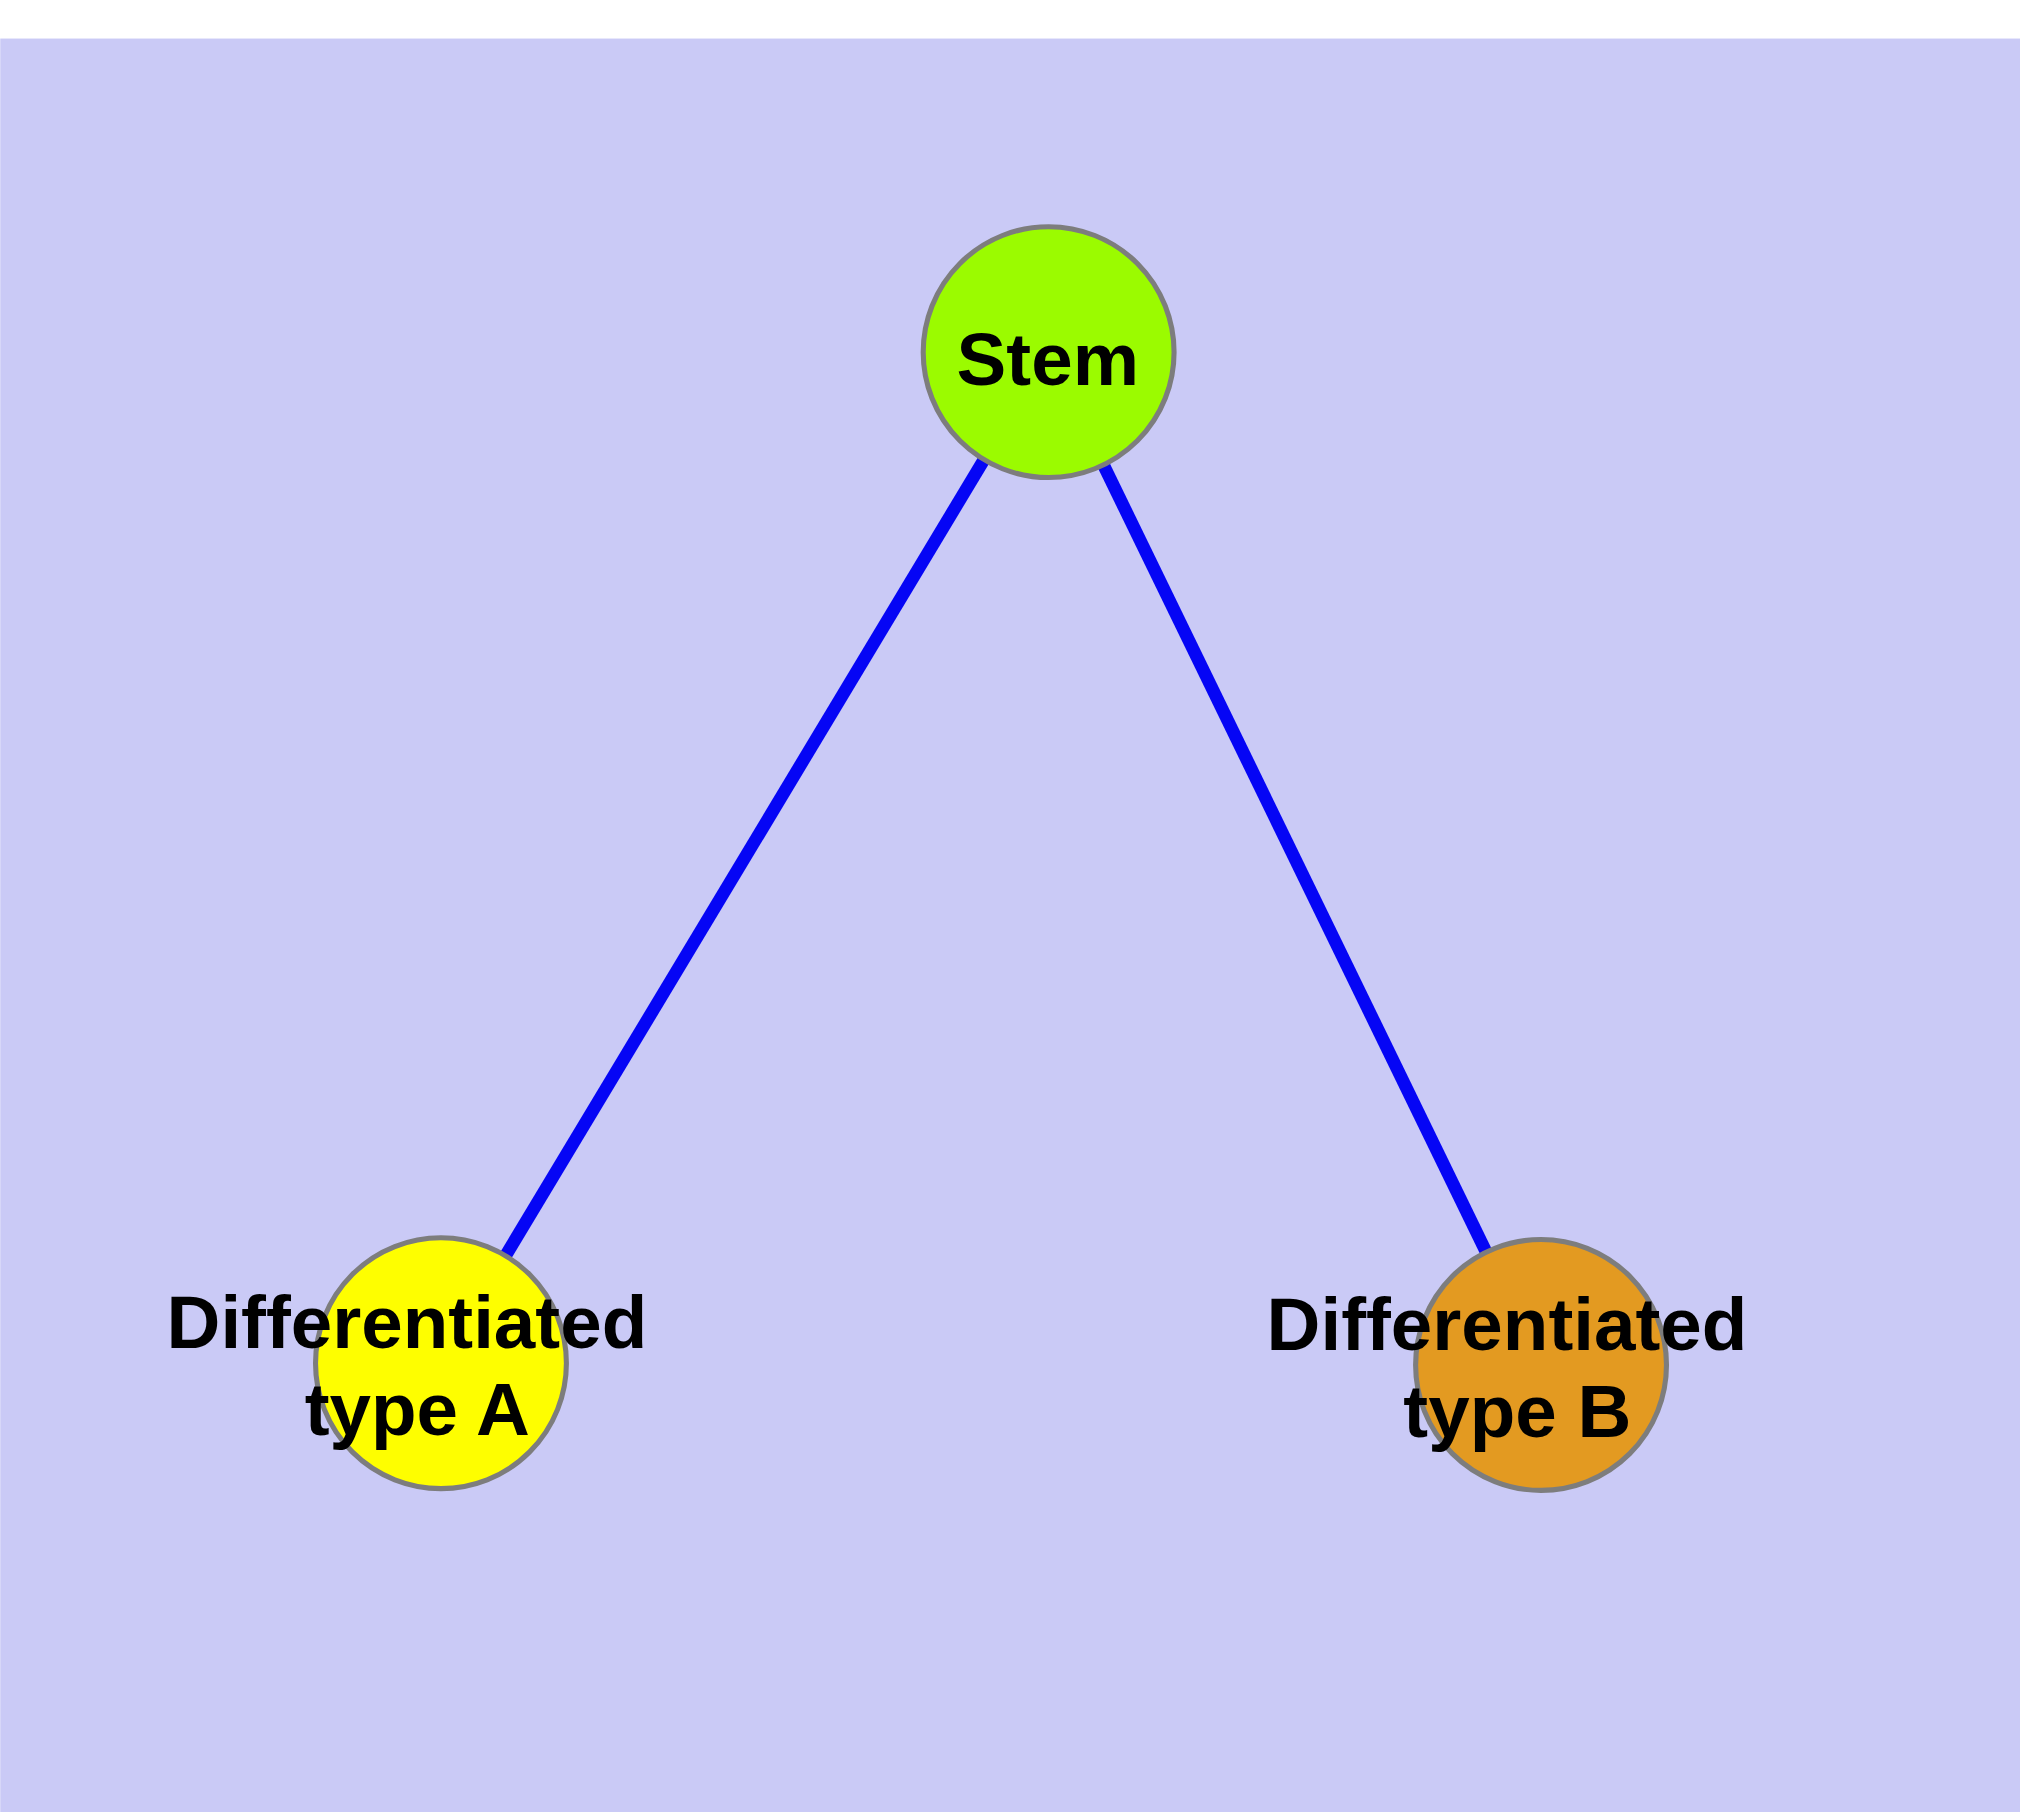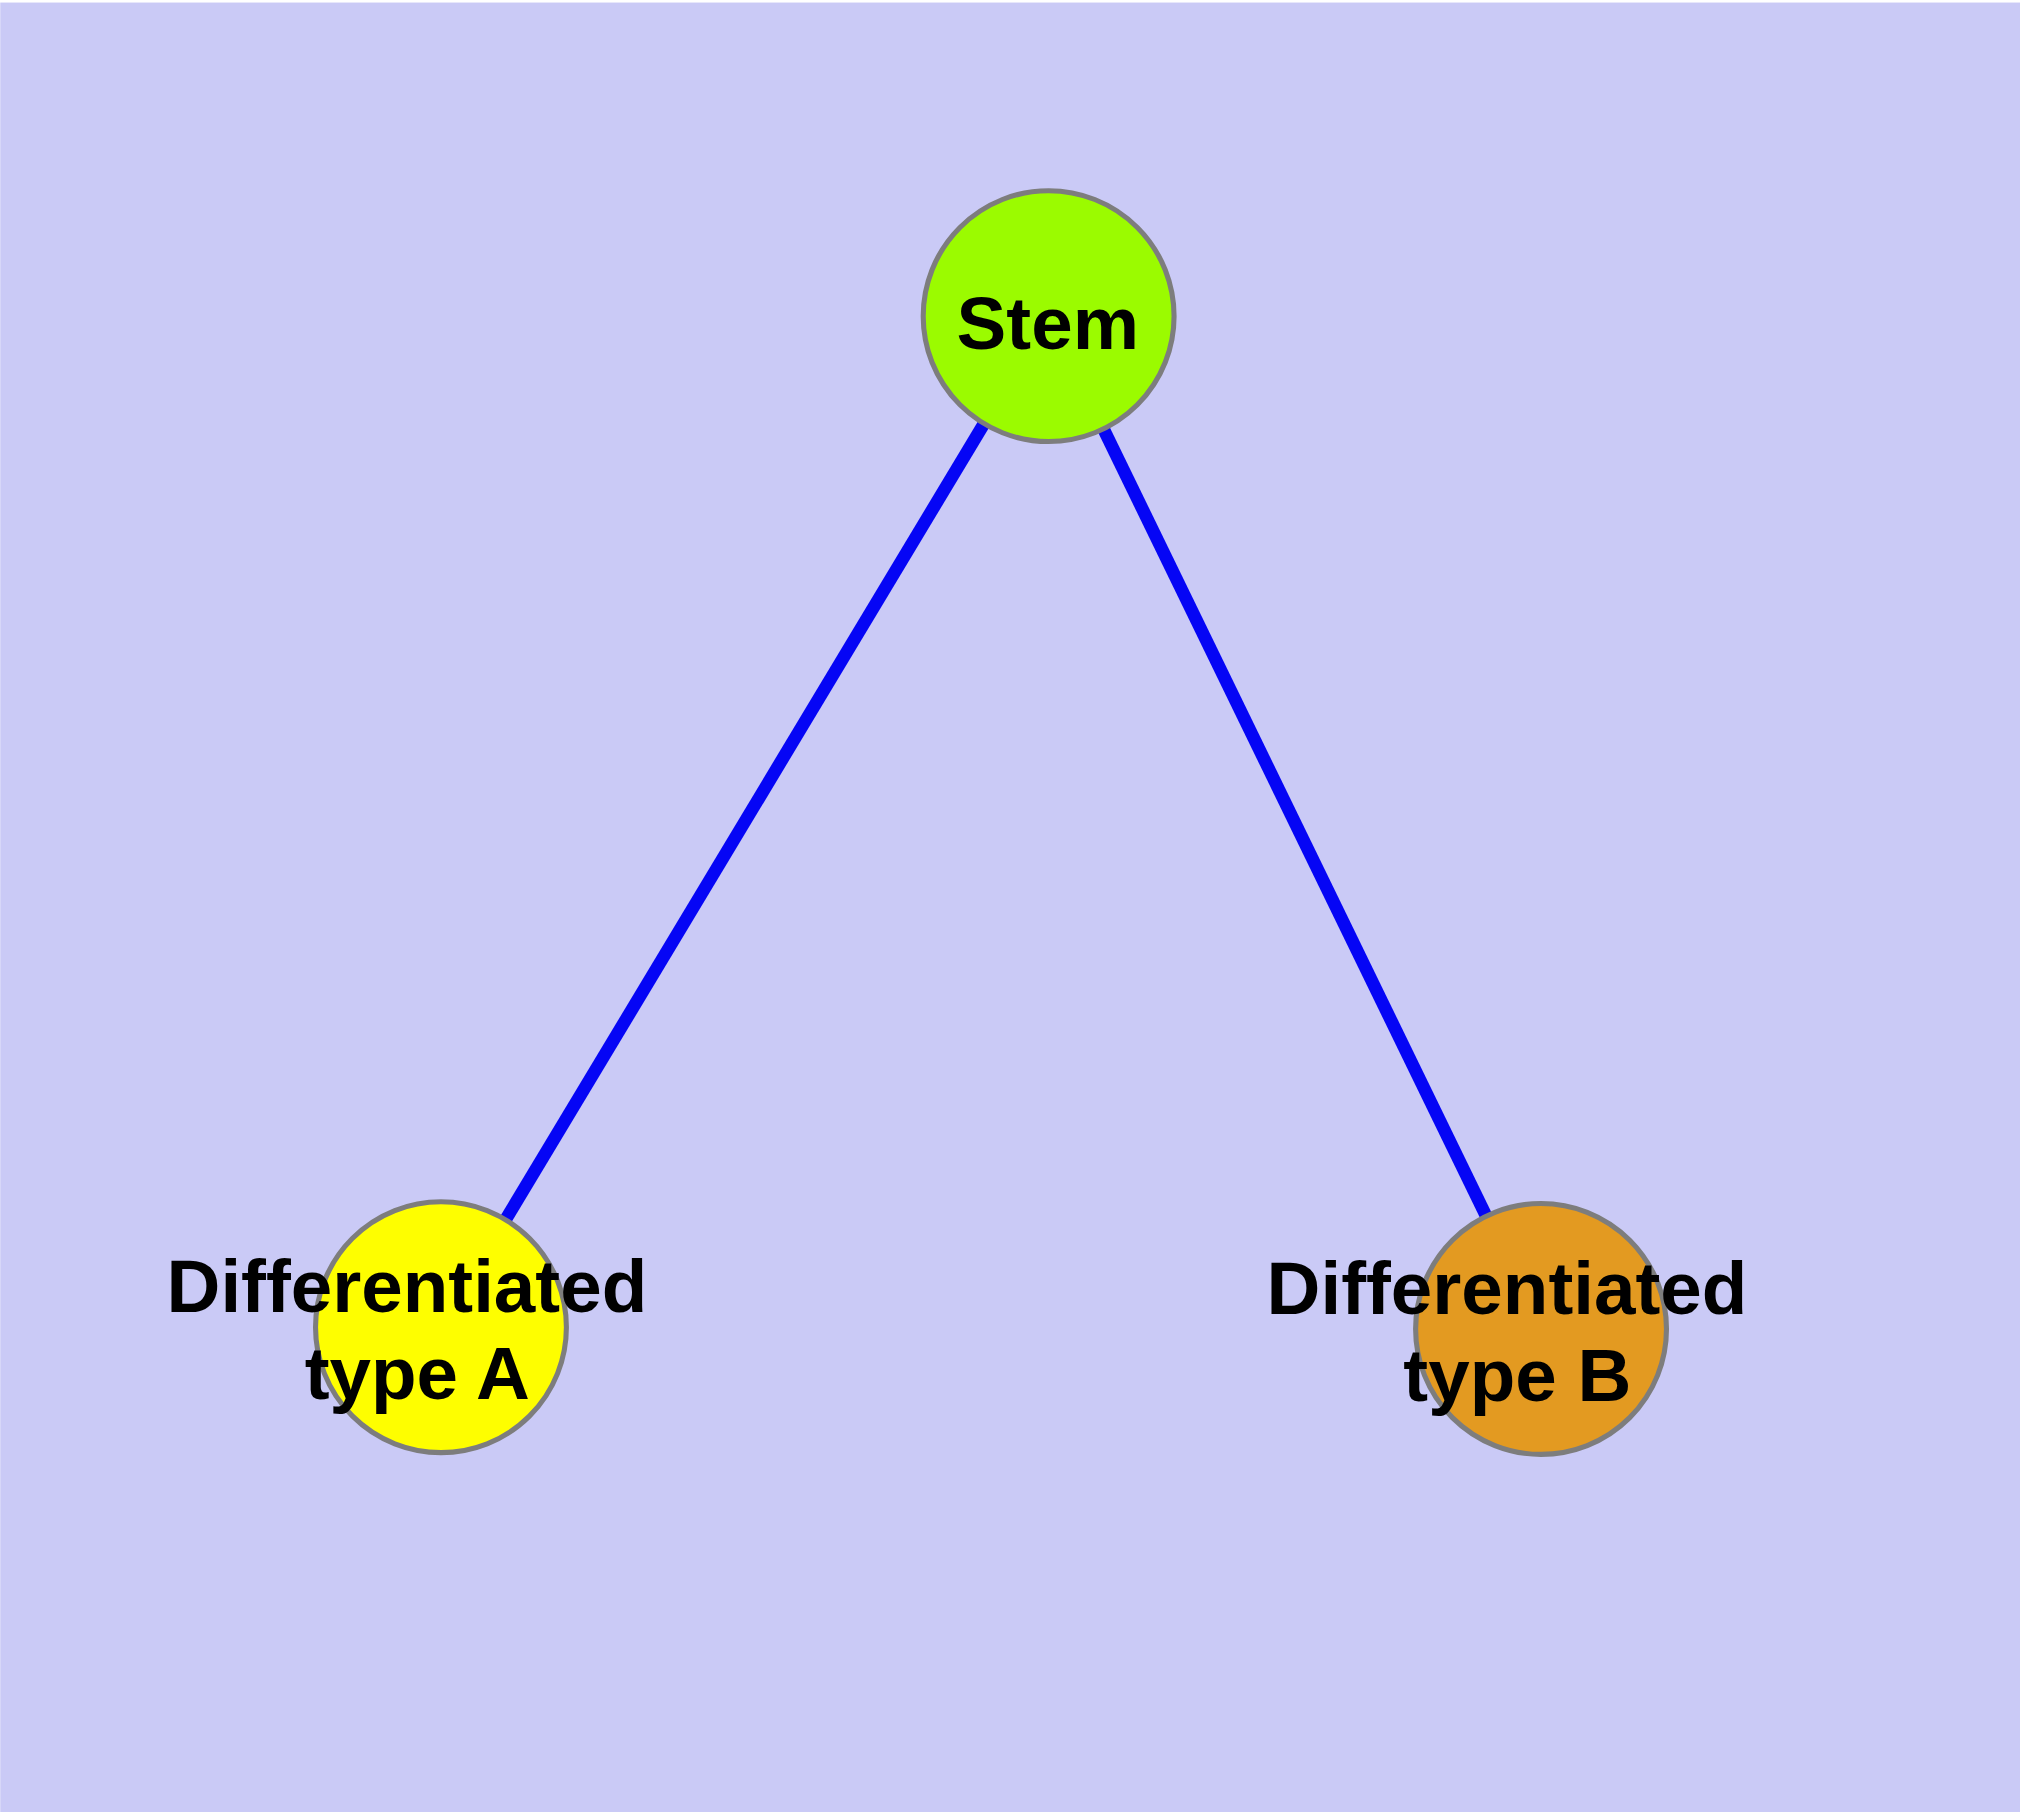--- a/index.html
+++ b/index.html
@@ -14,6 +14,7 @@
     position: relative;
     width: 2021px;
     height: 1412px;
+    margin-top: 36px;
   }
   svg.graph {
     display: block;

